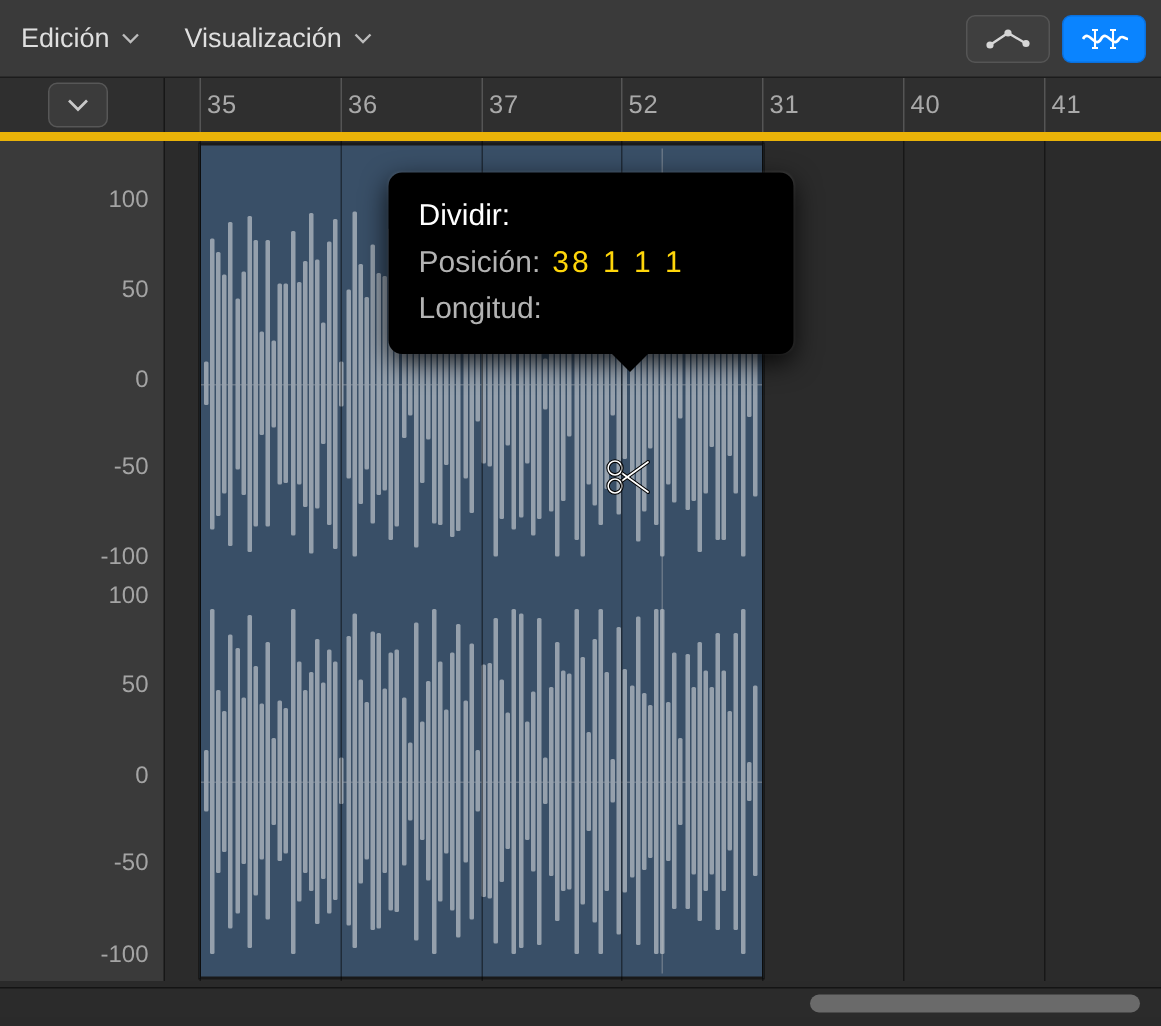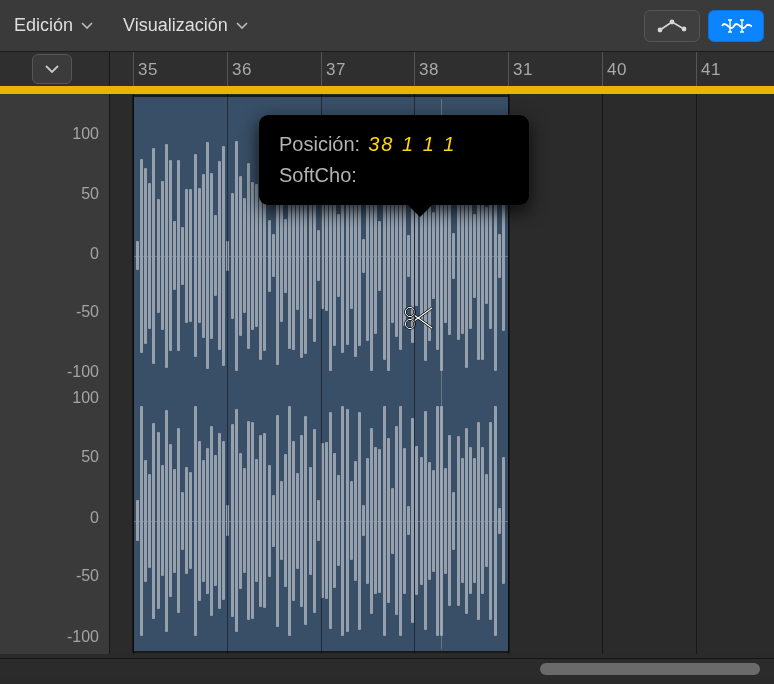--- a/index.html
+++ b/index.html
@@ -53,7 +53,7 @@
   .ruler-row {
     height: 42px;
     background: #2f2f2f;
-    border-bottom: 8px solid #eab308;
+    border-bottom: 6px solid #eab308;
     position: relative;
     display: flex;
   }

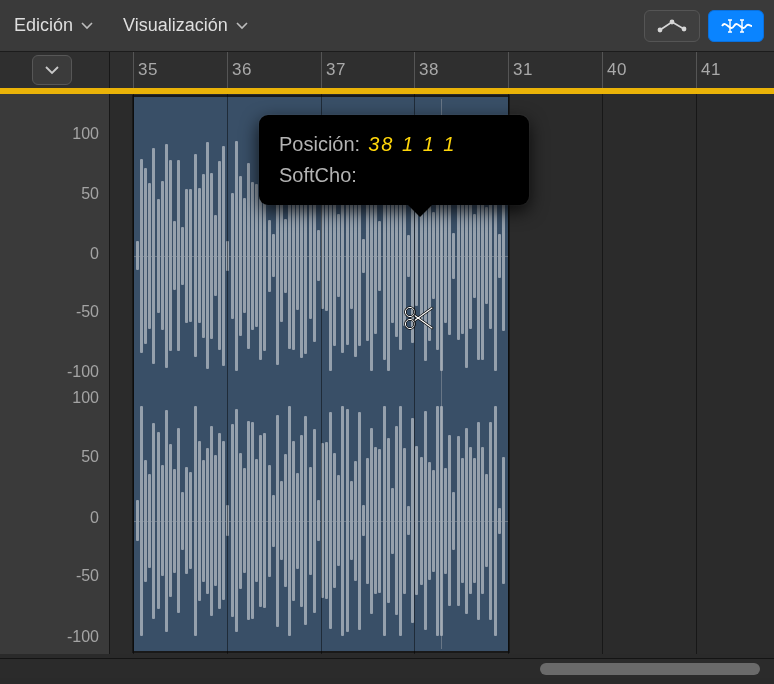--- a/index.html
+++ b/index.html
@@ -304,7 +304,7 @@
         <span>37</span>
       </div>
       <div class="tick" style="left: 304px;">
-        <span>38</span>
+        <span>52</span>
       </div>
       <div class="tick" style="left: 398px;">
         <span>31</span>

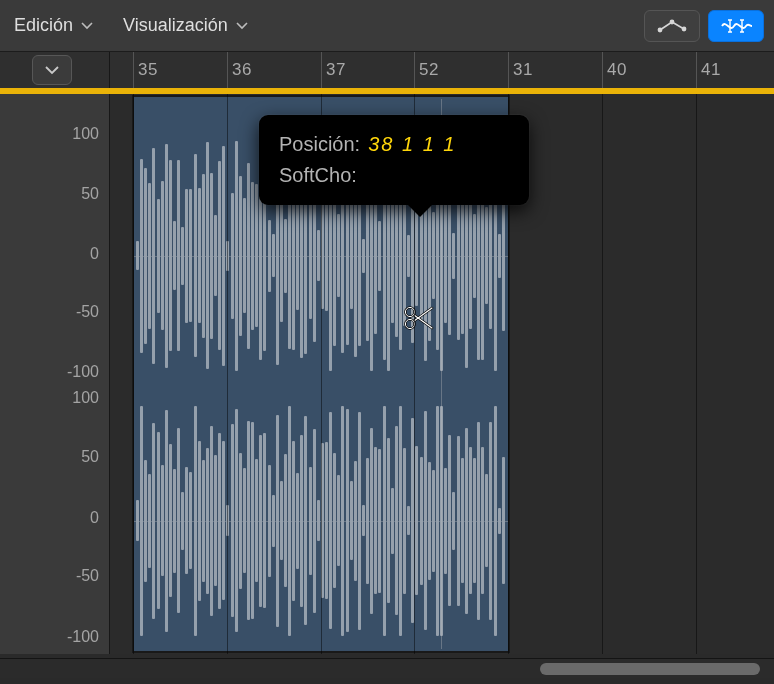--- a/index.html
+++ b/index.html
@@ -557,6 +557,7 @@
 </div>
 
 <div class="tooltip">
+  <div class="tt-title">Dividir:</div>
   <div class="tt-row">
     <span class="tt-key">Posición:</span>
     <span class="tt-val">38 1 1 1</span>

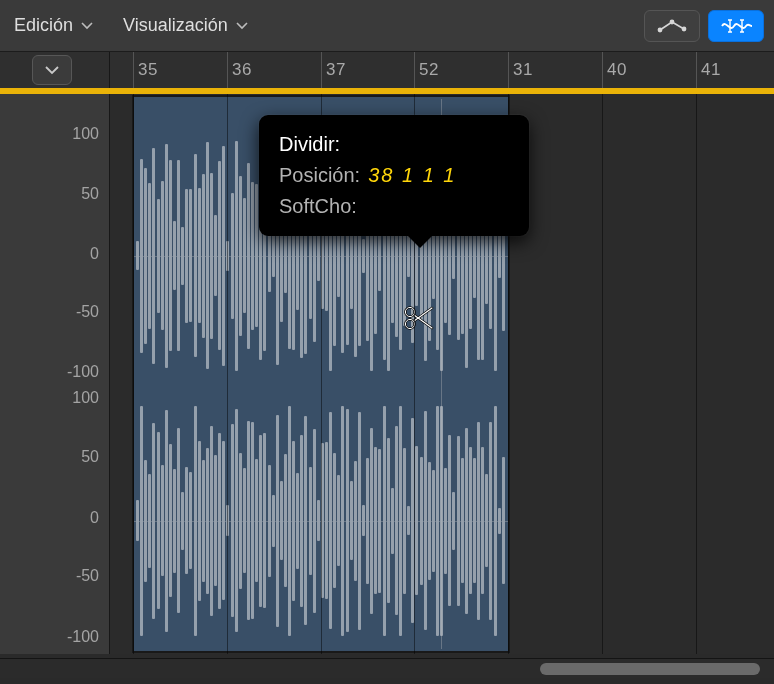--- a/index.html
+++ b/index.html
@@ -230,7 +230,6 @@
     margin-left: 8px;
     font-variant-numeric: tabular-nums;
     letter-spacing: 2px;
-    font-style: italic;
   }
   
   .hscroll {

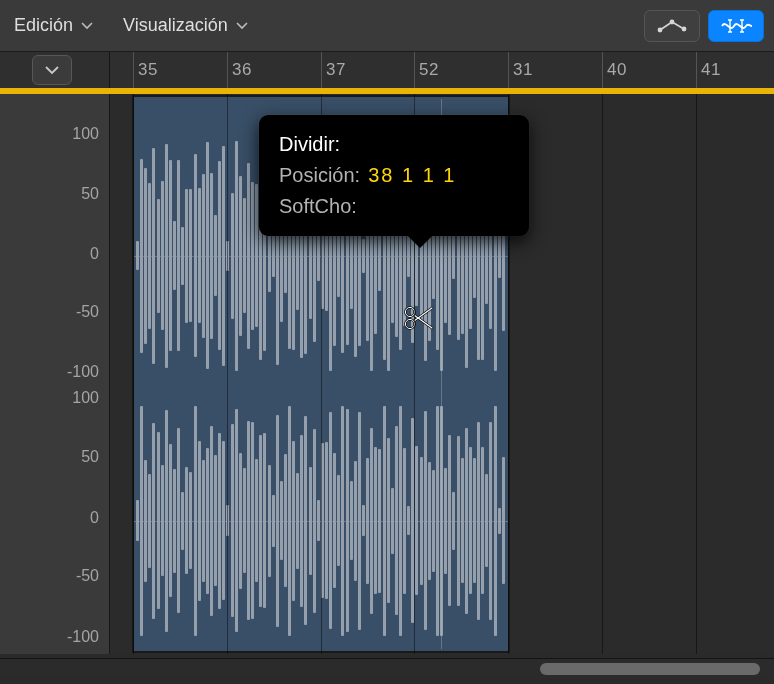--- a/index.html
+++ b/index.html
@@ -562,7 +562,7 @@
     <span class="tt-val">38 1 1 1</span>
   </div>
   <div class="tt-row">
-    <span class="tt-key">SoftCho:</span>
+    <span class="tt-key">Longitud:</span>
   </div>
 </div>
 

